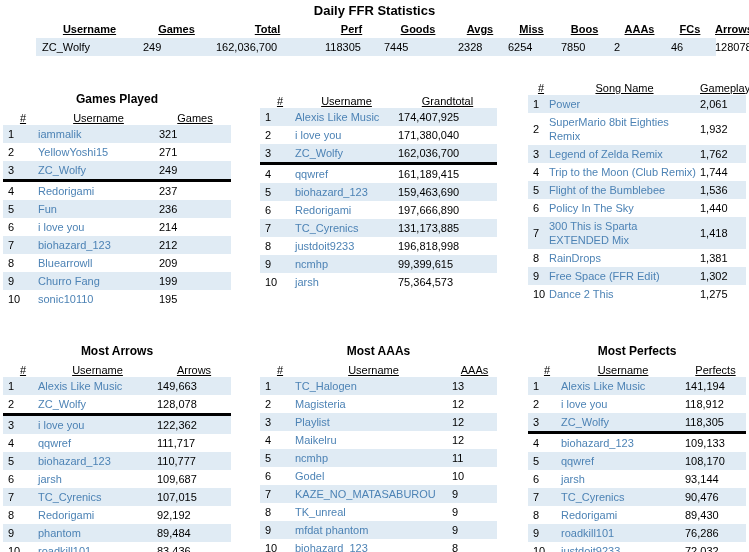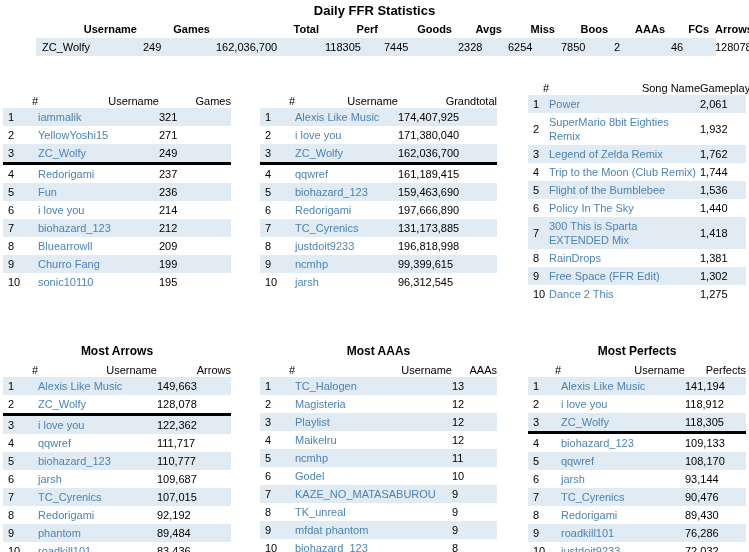--- a/index.html
+++ b/index.html
@@ -21,7 +21,7 @@
     font-weight:bold;
   }
   table{border-collapse:collapse;table-layout:fixed;width:100%;}
-  th{font-weight:normal;text-align:right;}
+  th{font-weight:normal;text-align:center;text-decoration:underline;}
 
   
   .summary{position:absolute;left:36px;top:21px;width:680px;}

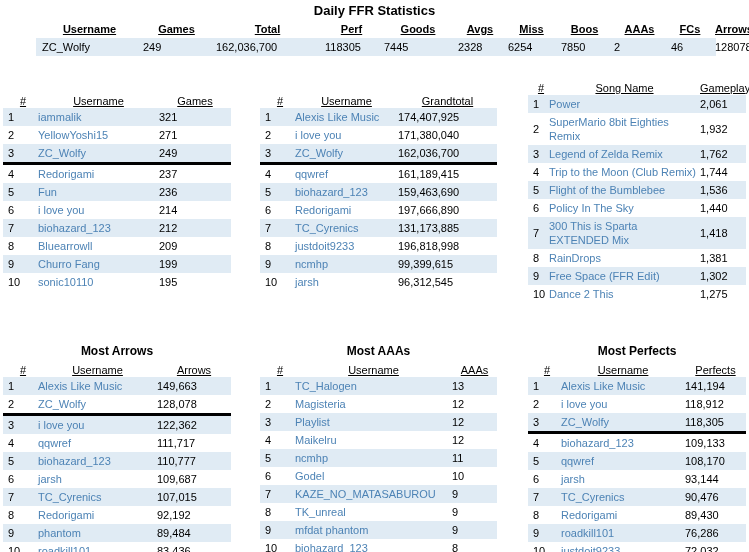--- a/index.html
+++ b/index.html
@@ -111,6 +111,7 @@
   </table>
 
   <div class="card" id="card-games">
+    <div class="card-title">Games Played</div>
     <table>
       <thead>
           <tr>

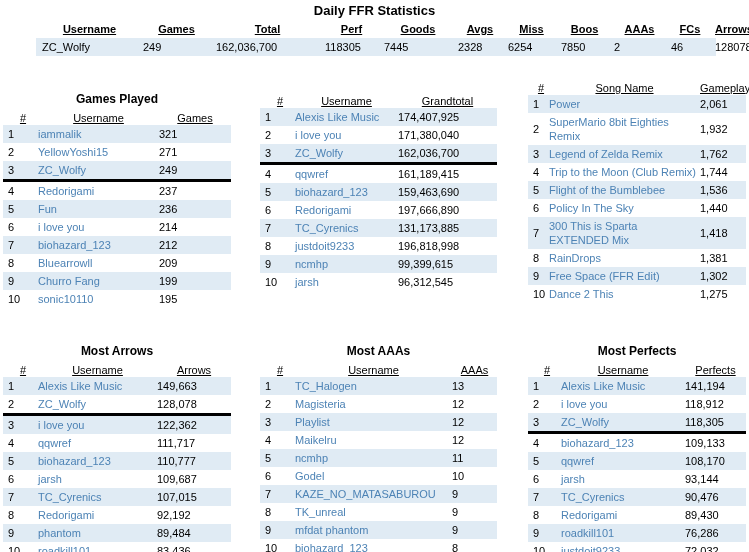--- a/index.html
+++ b/index.html
@@ -233,7 +233,7 @@
           <tr class="">
             <td>10</td>
             <td><span class="link">jarsh</span></td>
-            <td>96,312,545</td>
+            <td>75,364,573</td>
           </tr>
         </tbody>
     </table>

